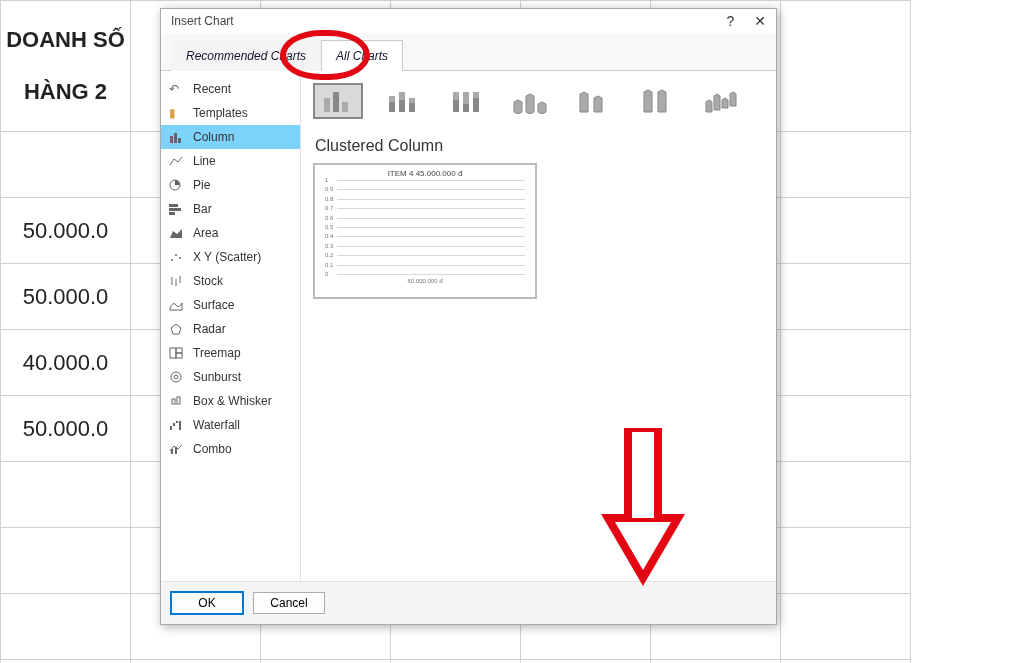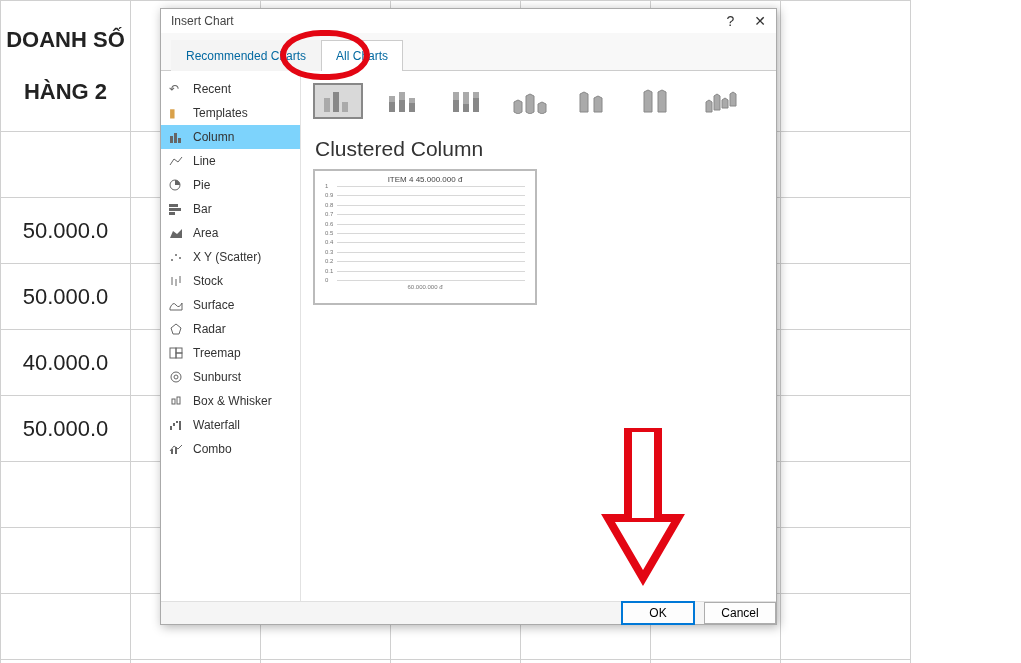--- a/index.html
+++ b/index.html
@@ -35,8 +35,8 @@
     border-bottom:1px solid #ccc;
   }
   .tab {
-    padding: 8px 14px; font-size: 12px; color:#0369a1; border:1px solid transparent;
-    position:relative; top:1px; border-bottom:none; background:#f4f4f4; cursor:pointer;
+    padding: 8px 14px; font-size: 12px; color:#0f172a; border:1px solid transparent;
+    position:relative; top:1px; border-bottom:none; background:#f4f4f4; cursor:pointer;font-style:italic;
   }
   .tab.active { background:#fff; border-color:#ccc; }
   .ring-highlight {

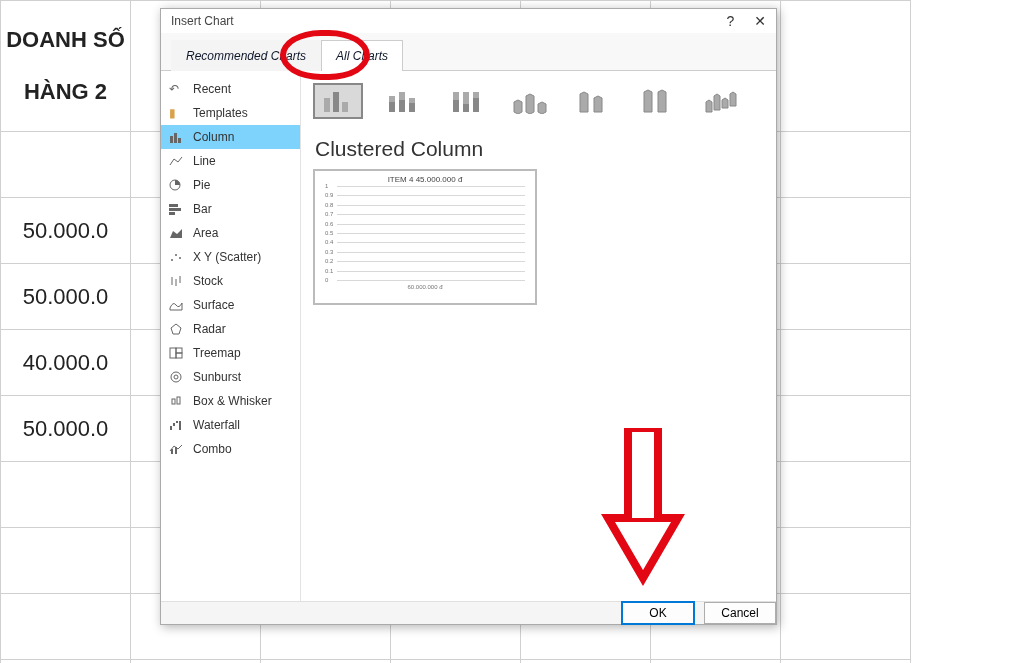--- a/index.html
+++ b/index.html
@@ -63,7 +63,7 @@
     display:flex; align-items:center; justify-content:center; cursor:pointer;
   }
   .subtype.sel { border:2px solid #888; background:#d9d9d9; }
-  .subtitle { font-size:21px; color:#333; margin:4px 0 8px 2px;}
+  .subtitle { font-size:16px; color:#333; margin:4px 0 8px 2px;}
   .preview {
     width:224px; height:136px; border:2px solid #bbb; padding:4px; font-size:7px;
     position:relative; background:#fff;

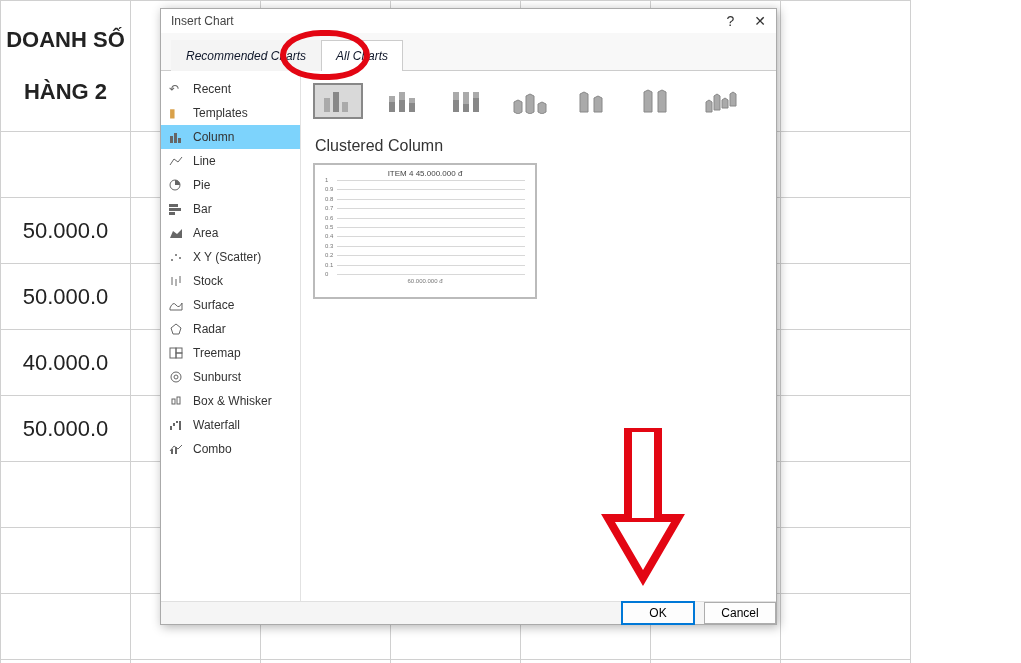--- a/index.html
+++ b/index.html
@@ -74,7 +74,7 @@
   .preview .ytick { position:absolute; left:0; font-size:6px; color:#777; transform:translateY(-50%);}
   .preview .pfoot { text-align:center; font-size:6px; color:#777; margin-top:4px;}
   .buttons {
-    display:flex; justify-content:flex-end; gap:10px; 
+    display:flex; gap:10px; padding:10px;
     border-top:1px solid #e0e0e0; background:#f5f5f5;
   }
   .btn {

